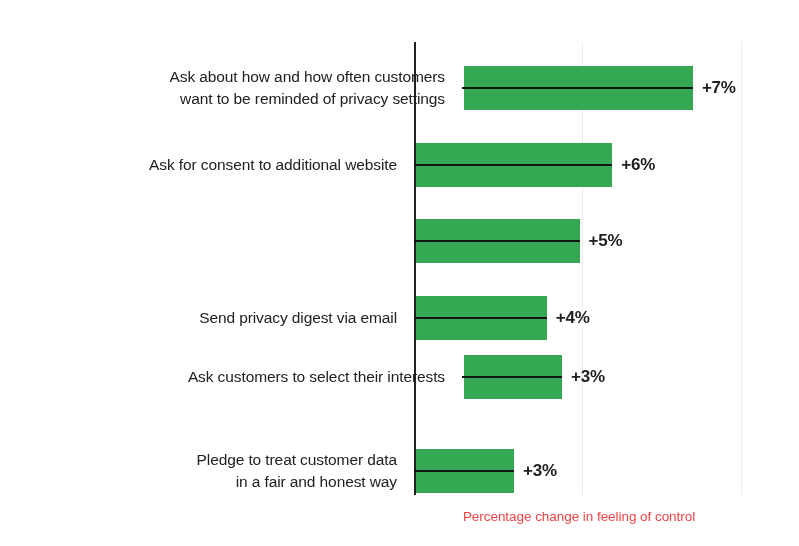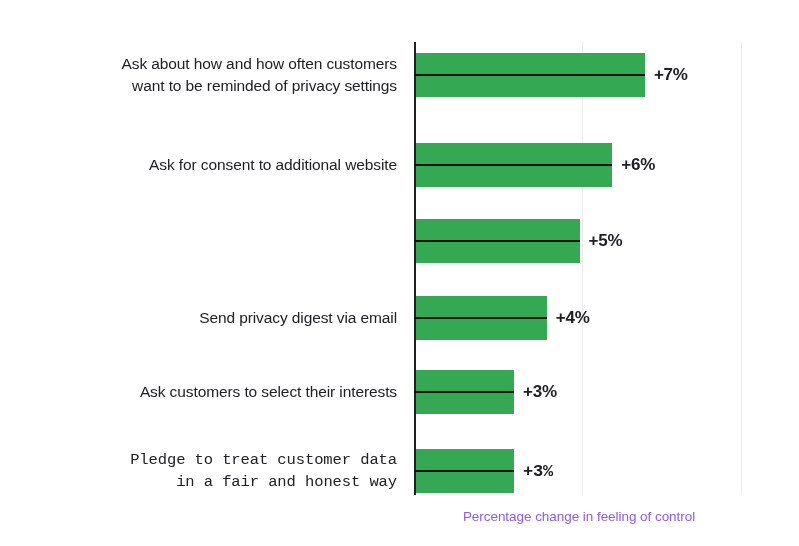--- a/index.html
+++ b/index.html
@@ -120,7 +120,7 @@
   <div id="value-axis-line"></div>
 
   <div id="rows">
-      <div class="bar-row" style="top: 53px;">
+      <div class="bar-row" style="top: 66px; margin-left: 48px;">
         <div class="cat-label">Ask about how and how often customers
 want to be reminded of privacy settings</div>
         <div class="bar-wrap" style="width: 228.9px;">

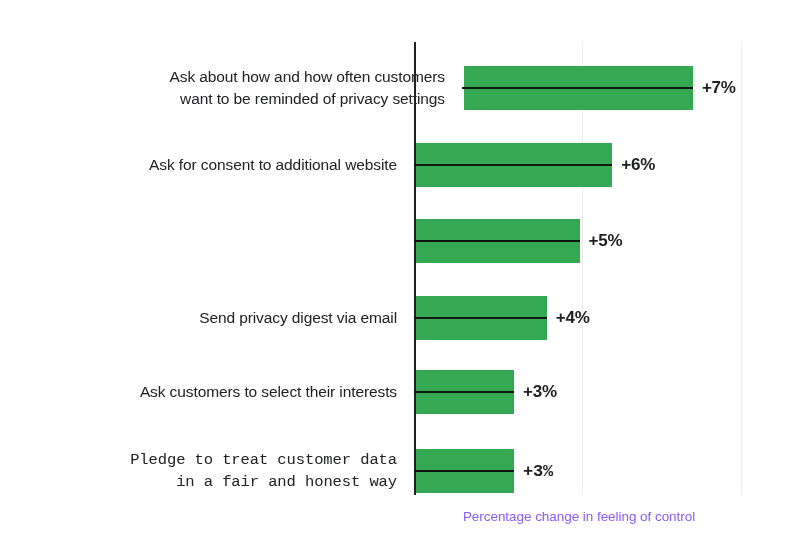--- a/index.html
+++ b/index.html
@@ -152,7 +152,7 @@
         </div>
         <div class="value-label" style="left: 555.8px;">+4%</div>
       </div>
-      <div class="bar-row" style="top: 370px;">
+      <div class="bar-row" style="top: 355px; margin-left: 48px;">
         <div class="cat-label">Ask customers to select their interests</div>
         <div class="bar-wrap" style="width: 98.1px;">
           <div class="bar" style="width: 98.1px; background: rgb(52, 168, 83);"></div>

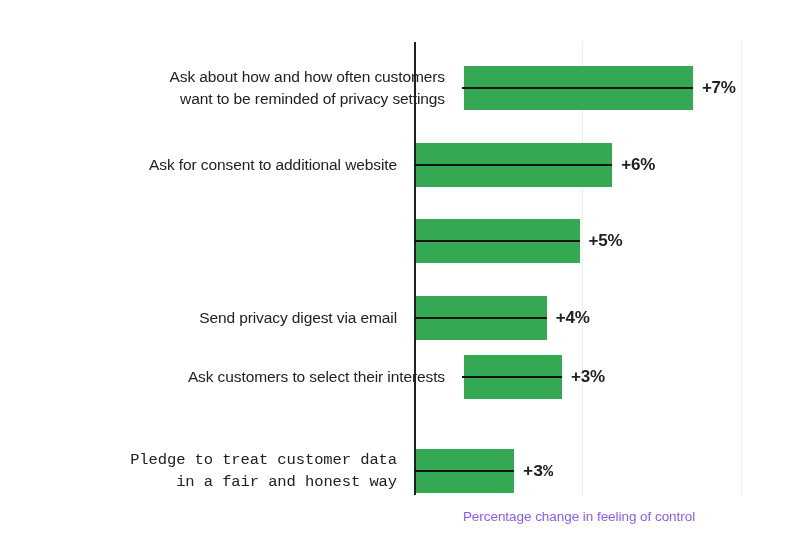--- a/index.html
+++ b/index.html
@@ -160,7 +160,7 @@
         </div>
         <div class="value-label" style="left: 523.1px;">+3%</div>
       </div>
-      <div class="bar-row" style="top: 449px; font-family: Liberation Mono, monospace;">
+      <div class="bar-row" style="top: 449px;">
         <div class="cat-label">Pledge to treat customer data
 in a fair and honest way</div>
         <div class="bar-wrap" style="width: 98.1px;">

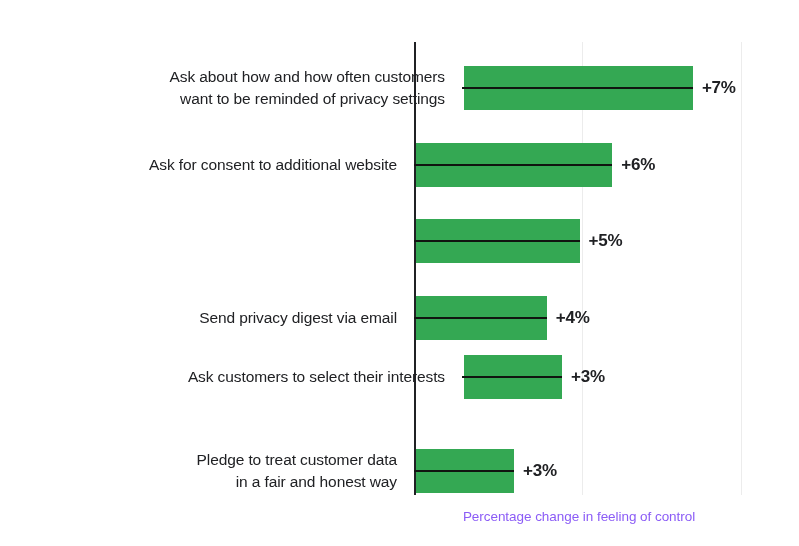--- a/index.html
+++ b/index.html
@@ -105,7 +105,7 @@
     top: 509px;
     text-align: center;
     font-size: 13.5px;
-    color: #8b5cf6;
+    color: #ef4444;
     letter-spacing: -0.05px;
   }
 </style>

